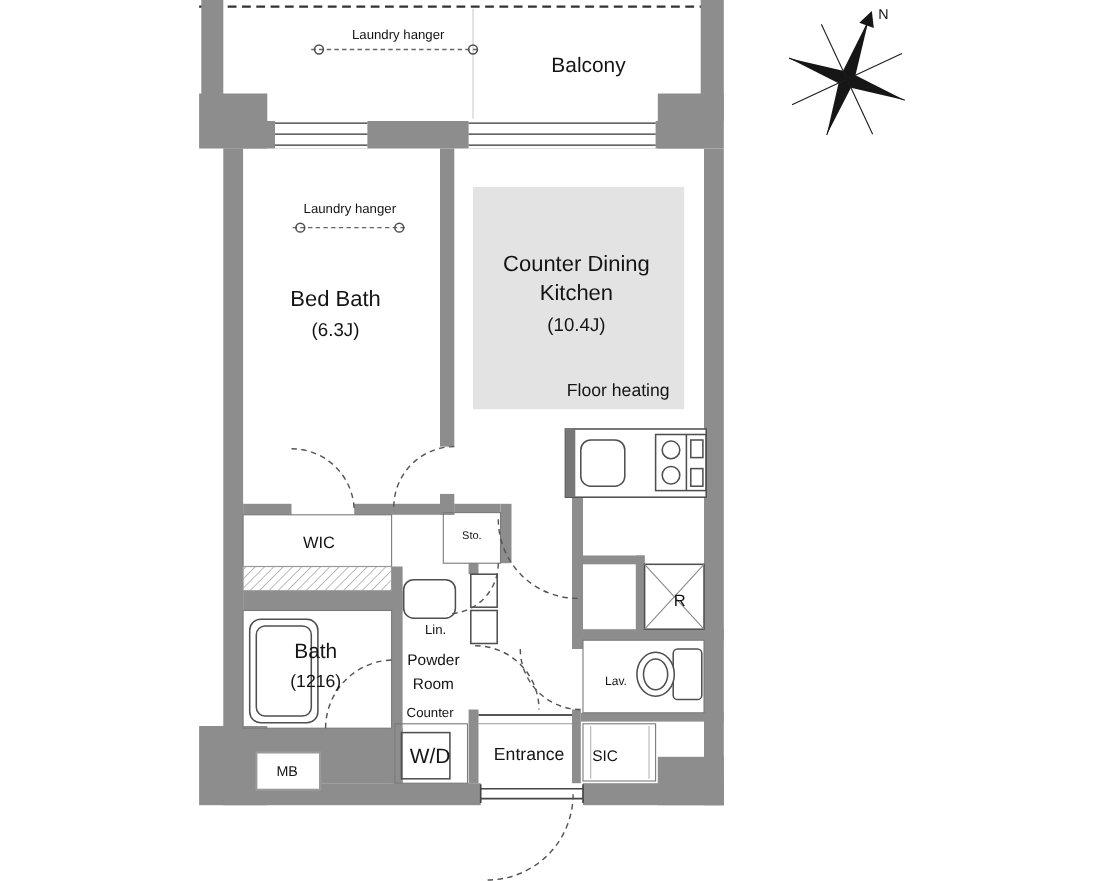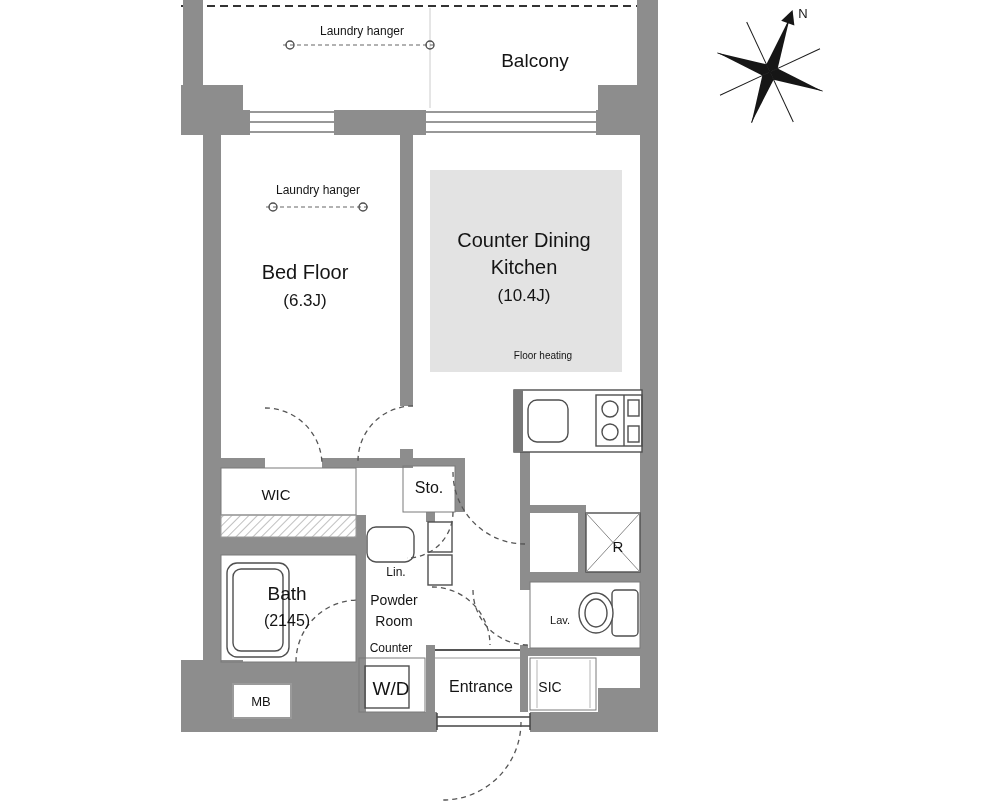--- a/index.html
+++ b/index.html
@@ -199,7 +199,7 @@
 <div class="lbl" style="left:362px;top:31px;font-size:12px">Laundry hanger</div>
 <div class="lbl" style="left:535px;top:60px;font-size:19px">Balcony</div>
 <div class="lbl" style="left:318px;top:190px;font-size:12px">Laundry hanger</div>
-<div class="lbl" style="left:305px;top:272px;font-size:20px">Bed Floor</div>
+<div class="lbl" style="left:305px;top:272px;font-size:20px">Bed Bath</div>
 <div class="lbl" style="left:305px;top:300px;font-size:17px">(6.3J)</div>
 <div class="lbl" style="left:524px;top:240px;font-size:20px">Counter Dining</div>
 <div class="lbl" style="left:524px;top:267px;font-size:20px">Kitchen</div>

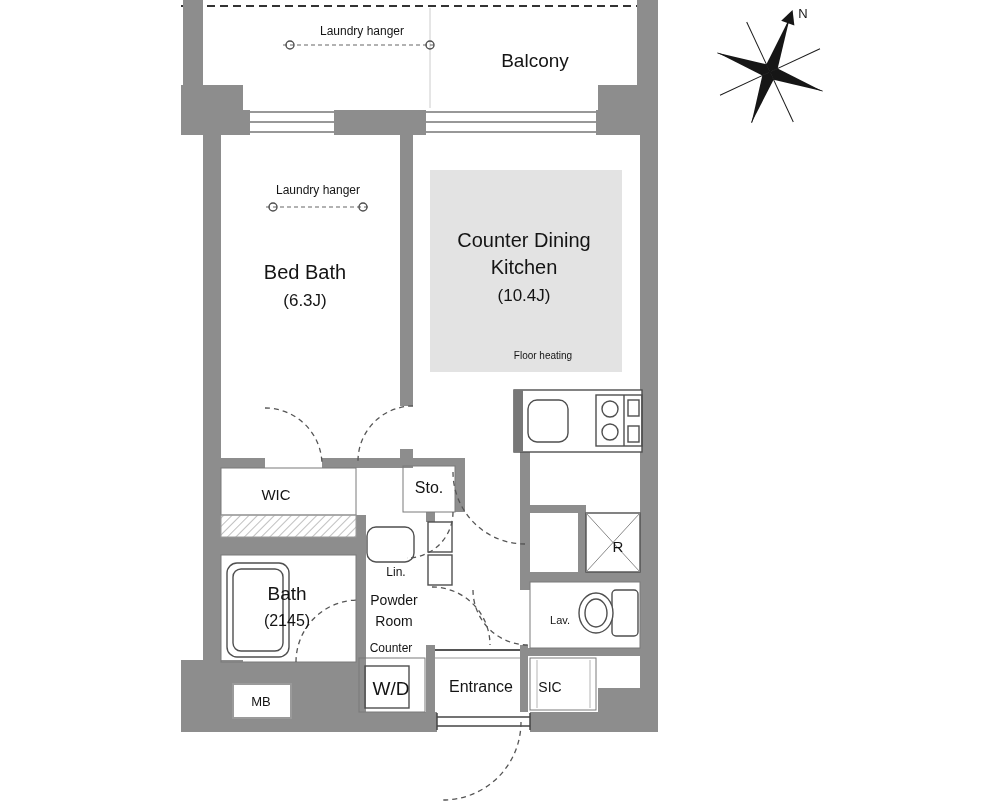--- a/index.html
+++ b/index.html
@@ -204,7 +204,7 @@
 <div class="lbl" style="left:524px;top:240px;font-size:20px">Counter Dining</div>
 <div class="lbl" style="left:524px;top:267px;font-size:20px">Kitchen</div>
 <div class="lbl" style="left:524px;top:295px;font-size:17px">(10.4J)</div>
-<div class="lbl" style="left:543px;top:356px;font-size:10px">Floor heating</div>
+<div class="lbl" style="left:562px;top:356px;font-size:16px">Floor heating</div>
 <div class="lbl" style="left:276px;top:494px;font-size:15px">WIC</div>
 <div class="lbl" style="left:429px;top:488px;font-size:16px">Sto.</div>
 <div class="lbl" style="left:287px;top:593px;font-size:19px">Bath</div>

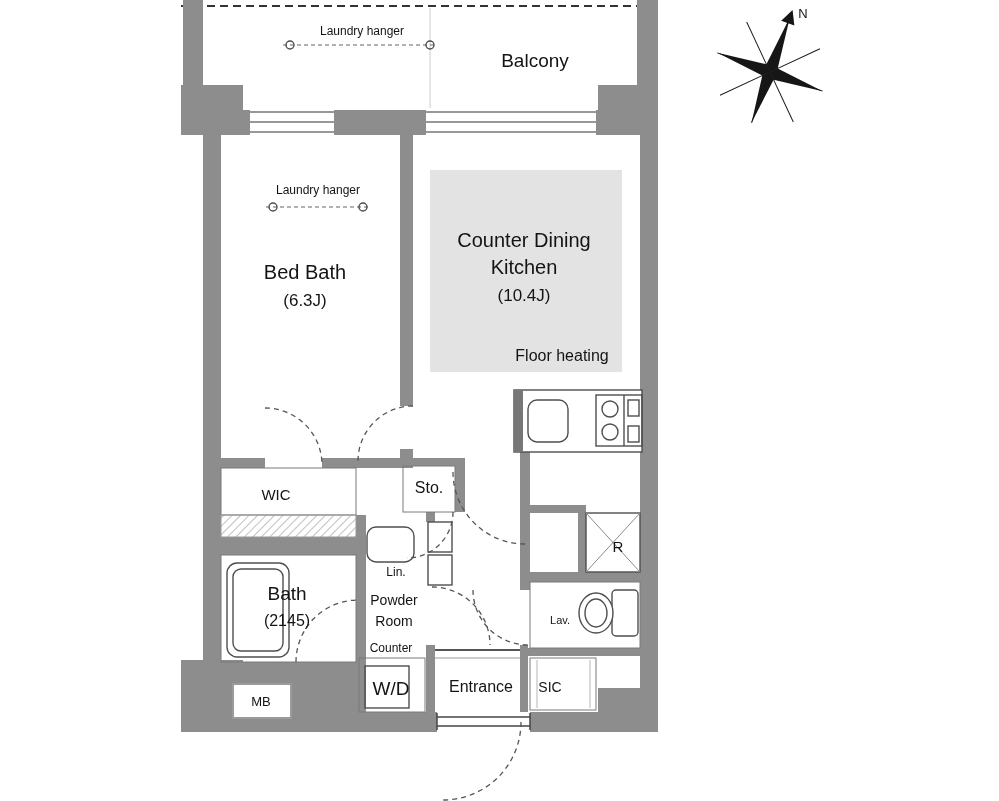--- a/index.html
+++ b/index.html
@@ -205,7 +205,7 @@
 <div class="lbl" style="left:524px;top:267px;font-size:20px">Kitchen</div>
 <div class="lbl" style="left:524px;top:295px;font-size:17px">(10.4J)</div>
 <div class="lbl" style="left:562px;top:356px;font-size:16px">Floor heating</div>
-<div class="lbl" style="left:276px;top:494px;font-size:15px">WIC</div>
+<div class="lbl" style="left:290px;top:494px;font-size:15px">WIC</div>
 <div class="lbl" style="left:429px;top:488px;font-size:16px">Sto.</div>
 <div class="lbl" style="left:287px;top:593px;font-size:19px">Bath</div>
 <div class="lbl" style="left:287px;top:621px;font-size:16px">(2145)</div>

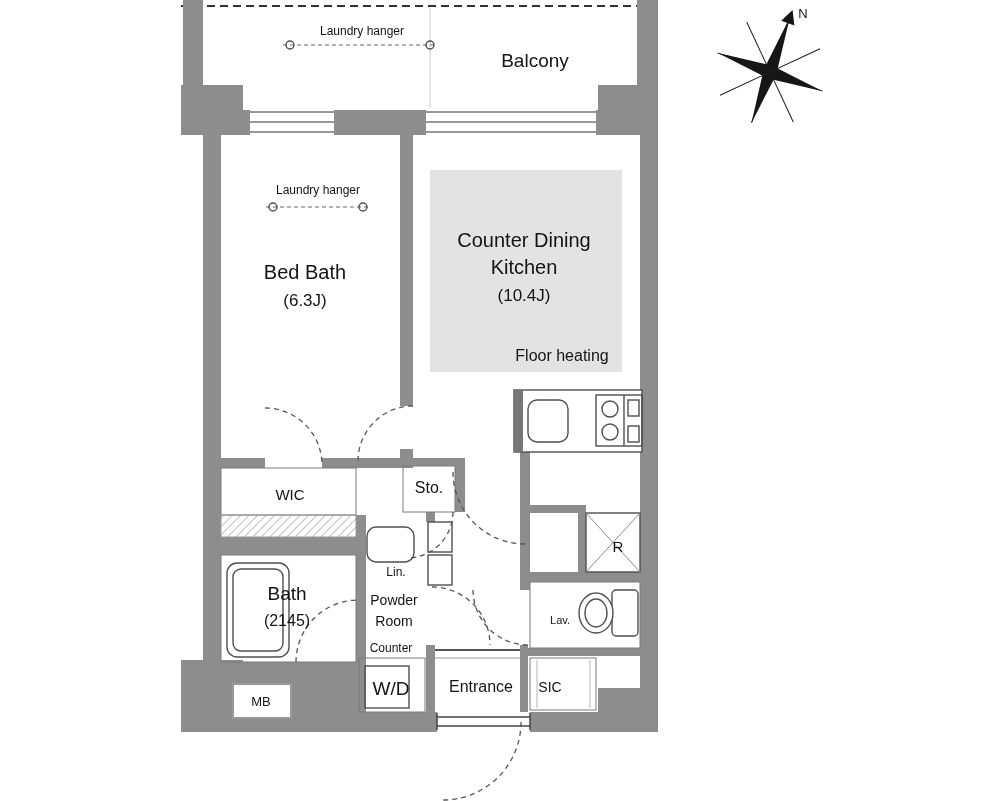--- a/index.html
+++ b/index.html
@@ -206,7 +206,7 @@
 <div class="lbl" style="left:524px;top:295px;font-size:17px">(10.4J)</div>
 <div class="lbl" style="left:562px;top:356px;font-size:16px">Floor heating</div>
 <div class="lbl" style="left:290px;top:494px;font-size:15px">WIC</div>
-<div class="lbl" style="left:429px;top:488px;font-size:16px">Sto.</div>
+<div class="lbl" style="left:429px;top:488px;font-size:10px">Sto.</div>
 <div class="lbl" style="left:287px;top:593px;font-size:19px">Bath</div>
 <div class="lbl" style="left:287px;top:621px;font-size:16px">(2145)</div>
 <div class="lbl" style="left:396px;top:572px;font-size:12px">Lin.</div>

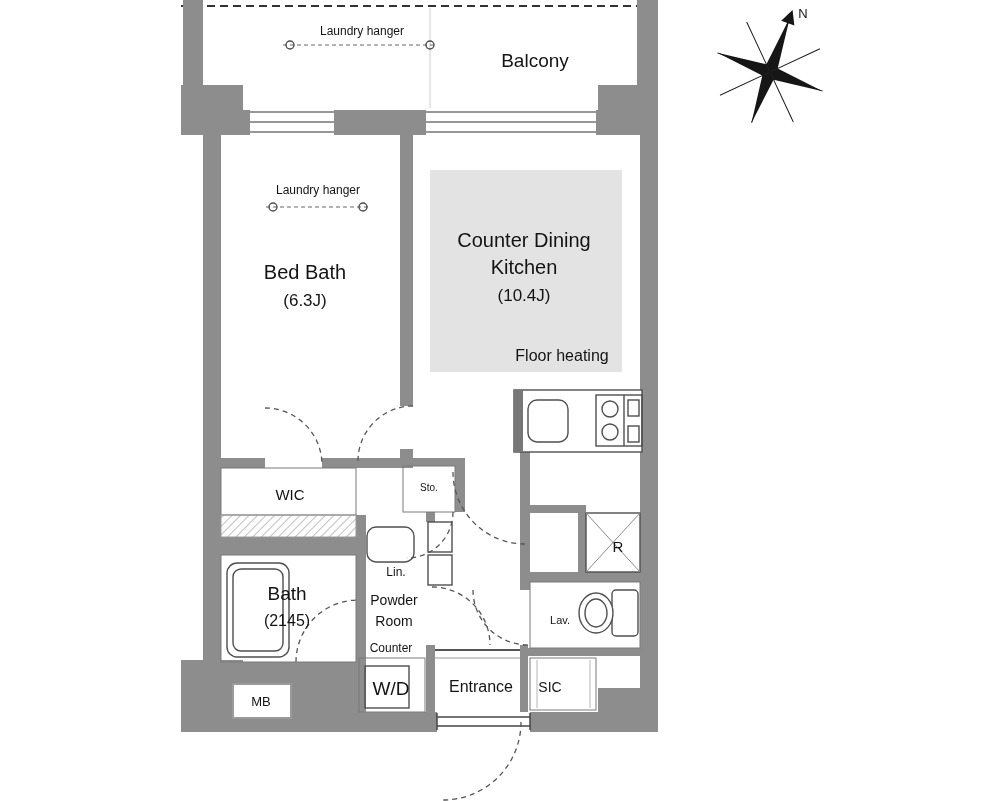--- a/index.html
+++ b/index.html
@@ -208,7 +208,7 @@
 <div class="lbl" style="left:290px;top:494px;font-size:15px">WIC</div>
 <div class="lbl" style="left:429px;top:488px;font-size:10px">Sto.</div>
 <div class="lbl" style="left:287px;top:593px;font-size:19px">Bath</div>
-<div class="lbl" style="left:287px;top:621px;font-size:16px">(2145)</div>
+<div class="lbl" style="left:287px;top:621px;font-size:16px">(1216)</div>
 <div class="lbl" style="left:396px;top:572px;font-size:12px">Lin.</div>
 <div class="lbl" style="left:394px;top:600px;font-size:14px">Powder</div>
 <div class="lbl" style="left:394px;top:621px;font-size:14px">Room</div>

